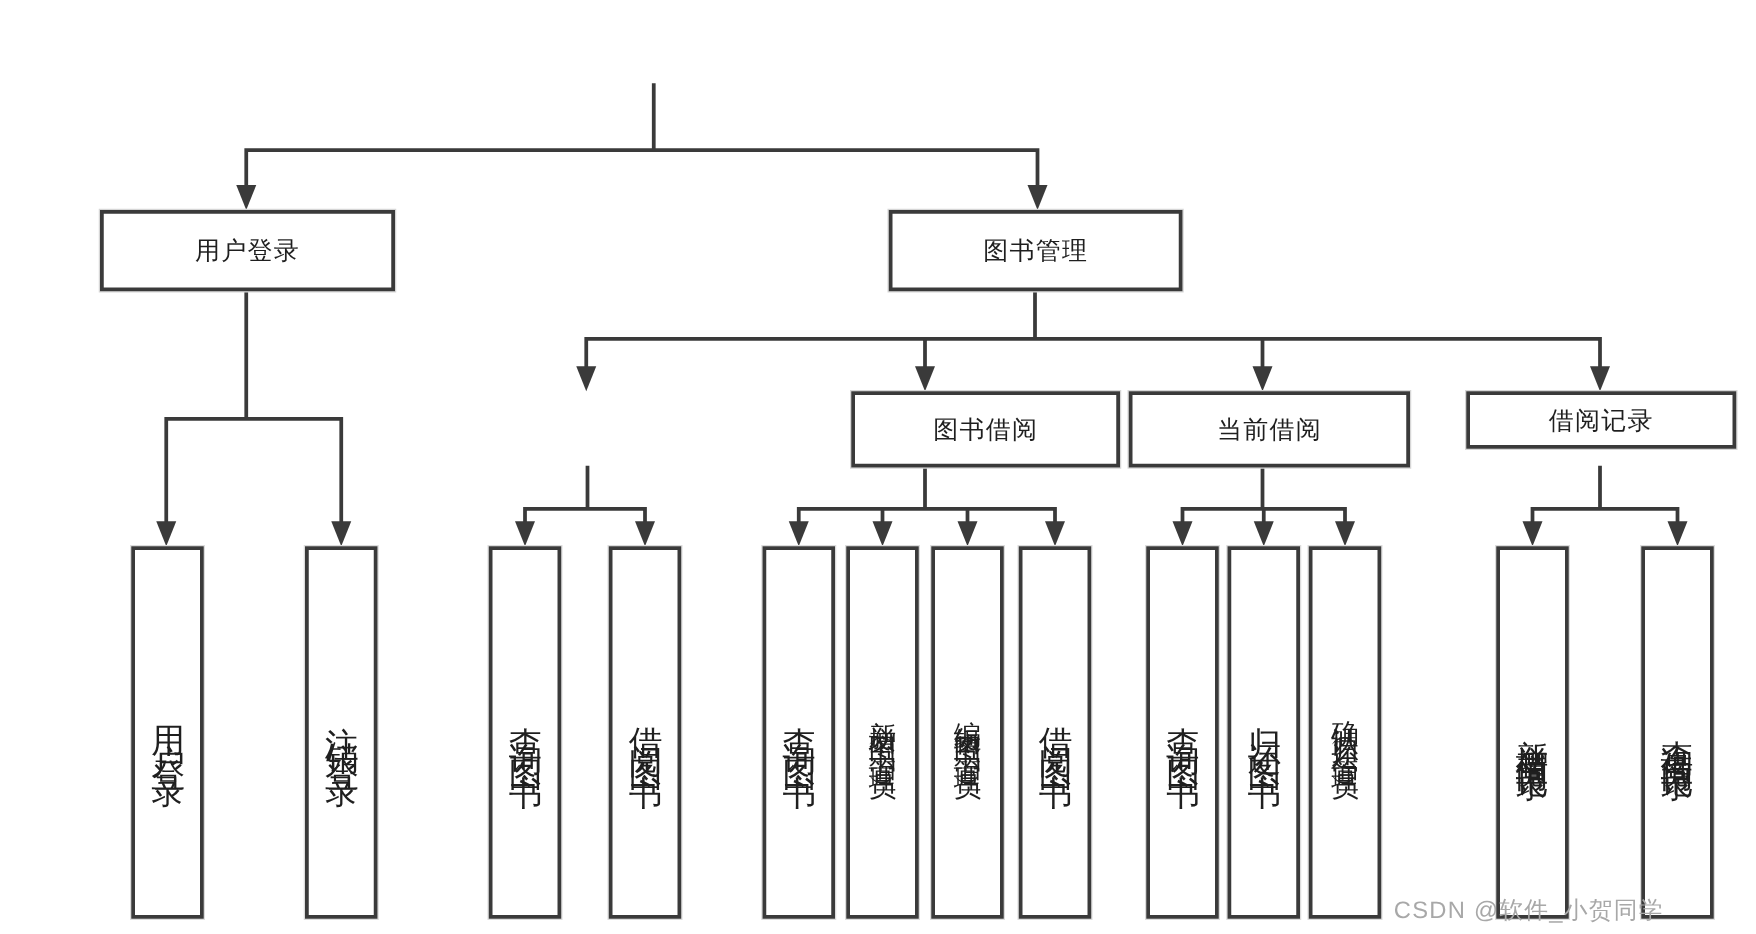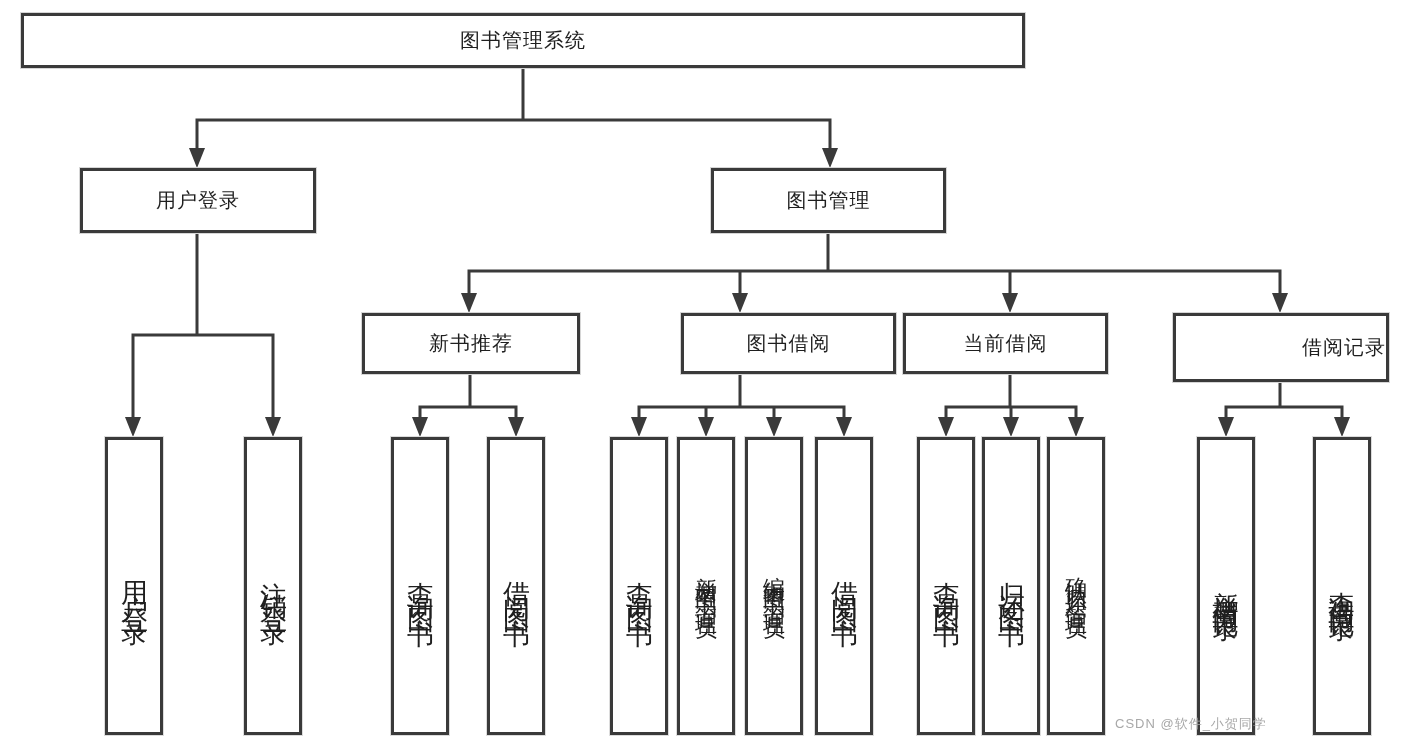--- a/index.html
+++ b/index.html
@@ -127,9 +127,6 @@
     </g>
   </svg>
 
-  <div class="hbox p-root">
-    <span>图书管理系统</span>
-  </div>
 
   <div class="hbox p-login">
     <span>用户登录</span>

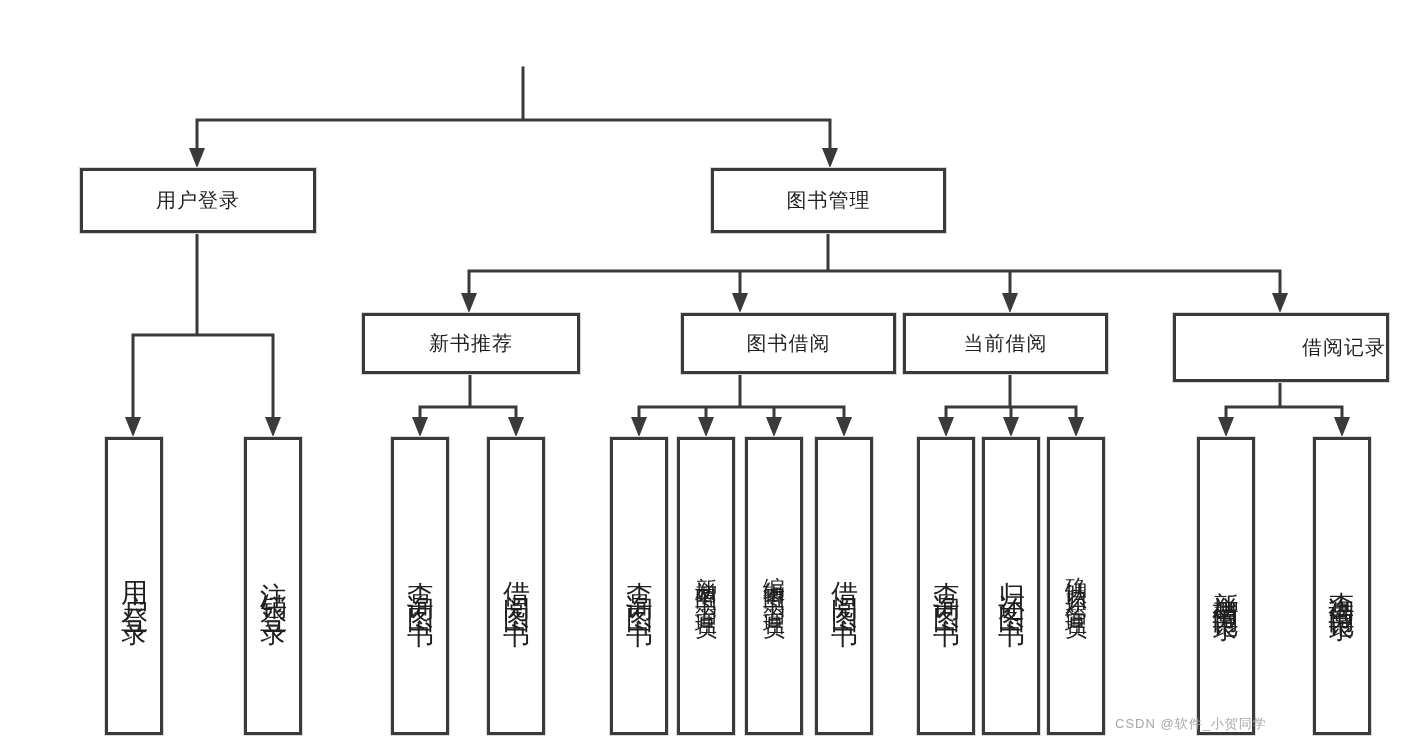--- a/index.html
+++ b/index.html
@@ -135,9 +135,6 @@
     <span>图书管理</span>
   </div>
 
-  <div class="hbox p-nb">
-    <span>新书推荐</span>
-  </div>
   <div class="hbox p-bb">
     <span>图书借阅</span>
   </div>

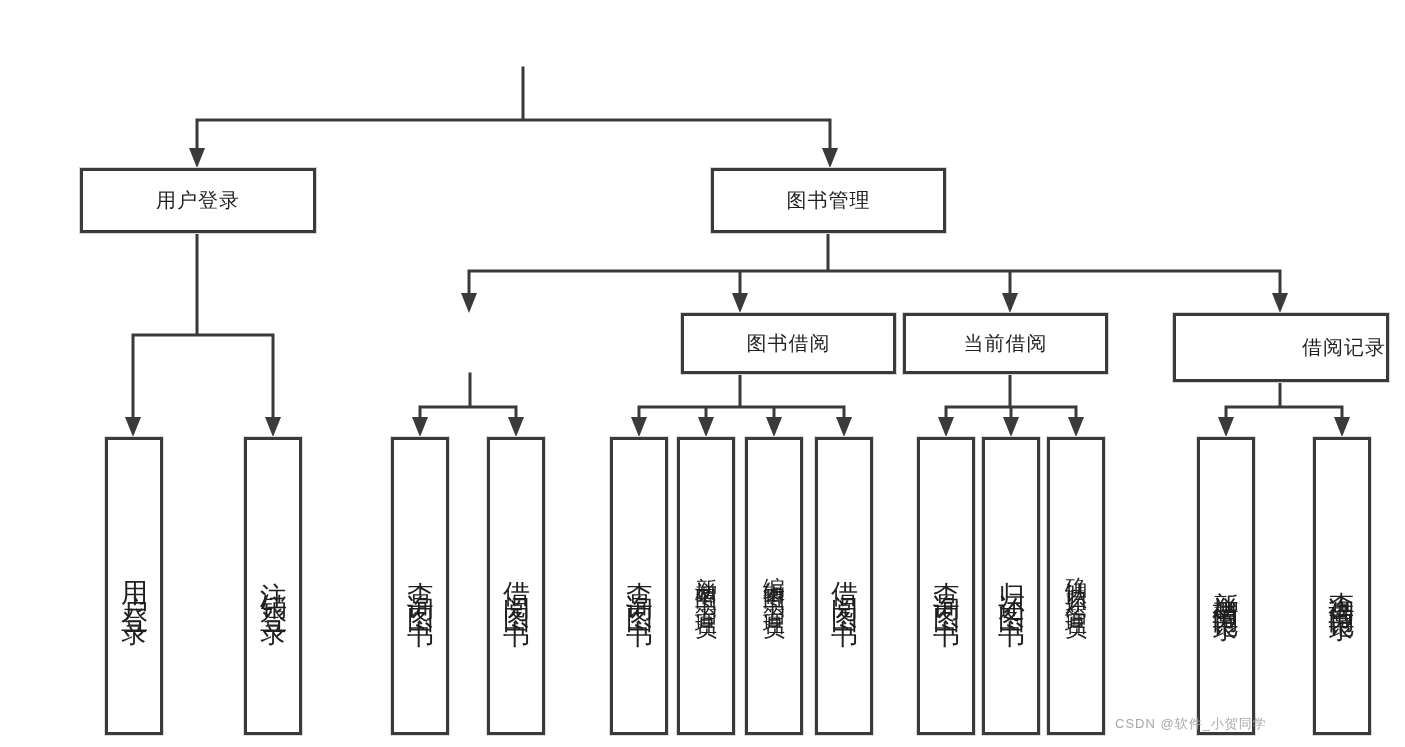--- a/index.html
+++ b/index.html
@@ -61,7 +61,7 @@
   .p-mgmt  { left: 711px;  top: 168px; width: 235px;  height: 65px; font-family: Liberation Serif, serif; }
   .p-nb    { left: 362px;  top: 313px; width: 218px;  height: 61px; }
   .p-bb    { left: 633px;  top: 313px; width: 215px;  height: 61px; margin-left: 48px; }
-  .p-cb    { left: 903px;  top: 313px; width: 205px;  height: 61px; }
+  .p-cb    { left: 903px;  top: 313px; width: 225px;  height: 61px; }
   .p-br    { left: 1173px; top: 313px; width: 216px;  height: 69px; justify-content: flex-end; }
 
   .p-ll1 { left: 105px; }

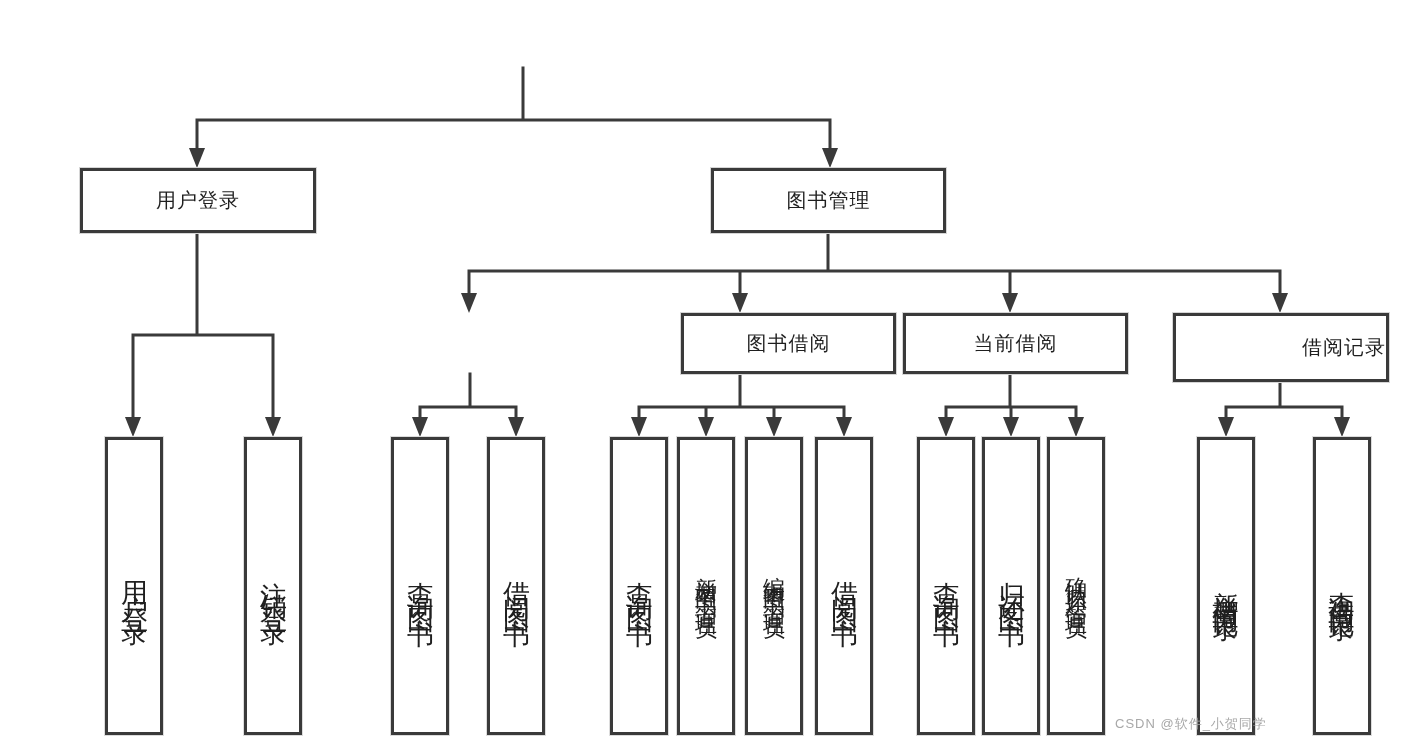--- a/index.html
+++ b/index.html
@@ -62,7 +62,7 @@
   .p-nb    { left: 362px;  top: 313px; width: 218px;  height: 61px; }
   .p-bb    { left: 633px;  top: 313px; width: 215px;  height: 61px; margin-left: 48px; }
   .p-cb    { left: 903px;  top: 313px; width: 225px;  height: 61px; }
-  .p-br    { left: 1173px; top: 313px; width: 216px;  height: 69px; justify-content: flex-end; }
+  .p-br    { left: 1173px; top: 313px; width: 216px;  height: 46px; }
 
   .p-ll1 { left: 105px; }
   .p-ll2 { left: 244px; }

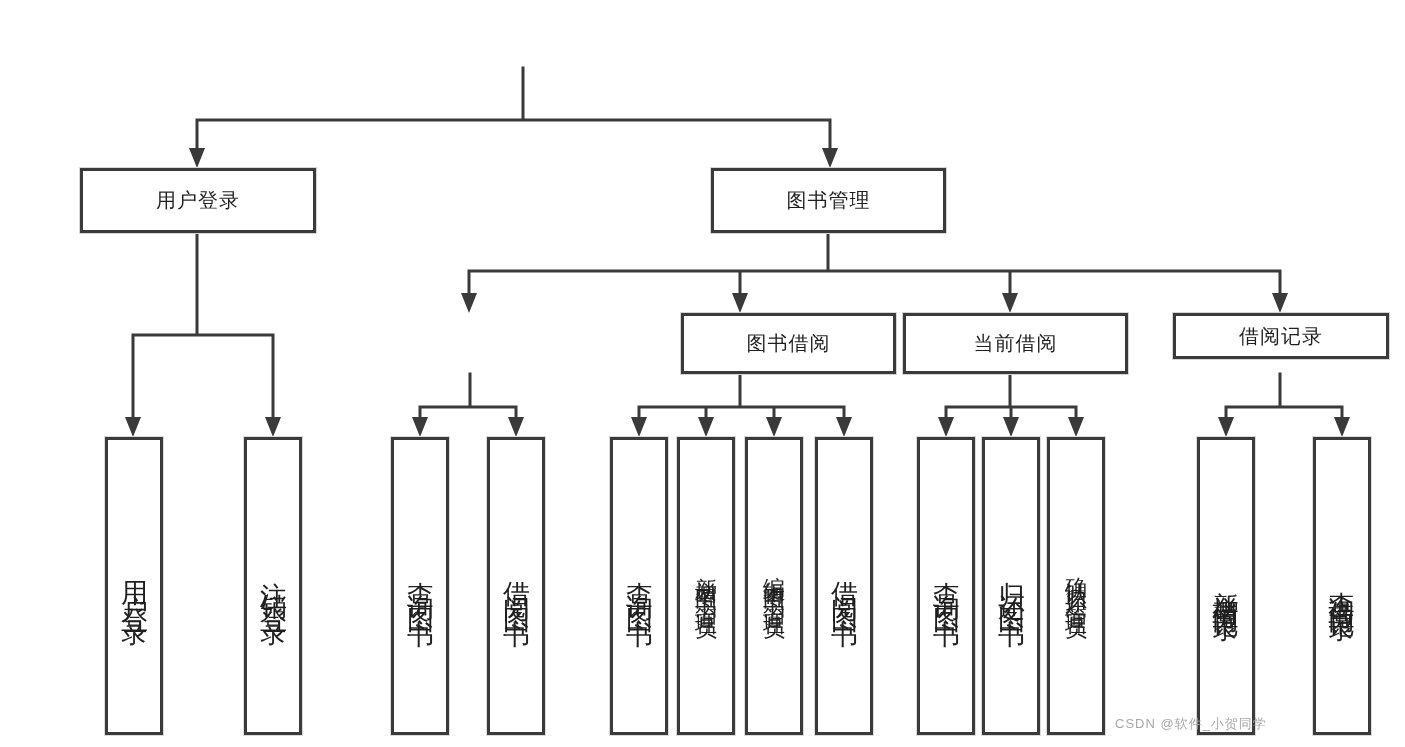--- a/index.html
+++ b/index.html
@@ -82,7 +82,7 @@
     position: absolute;
     left: 1115px;
     top: 715px;
-    font-size: 13px;
+    font-size: 19px;
     color: #a8a8a8;
     letter-spacing: 1px;
     z-index: 3;

